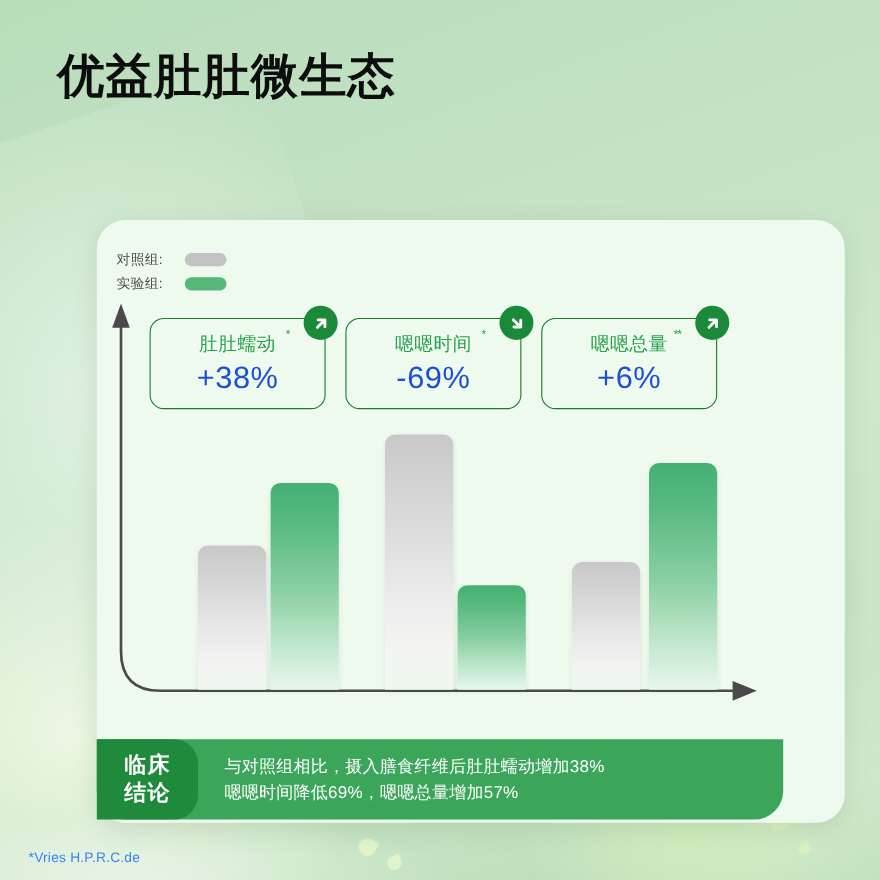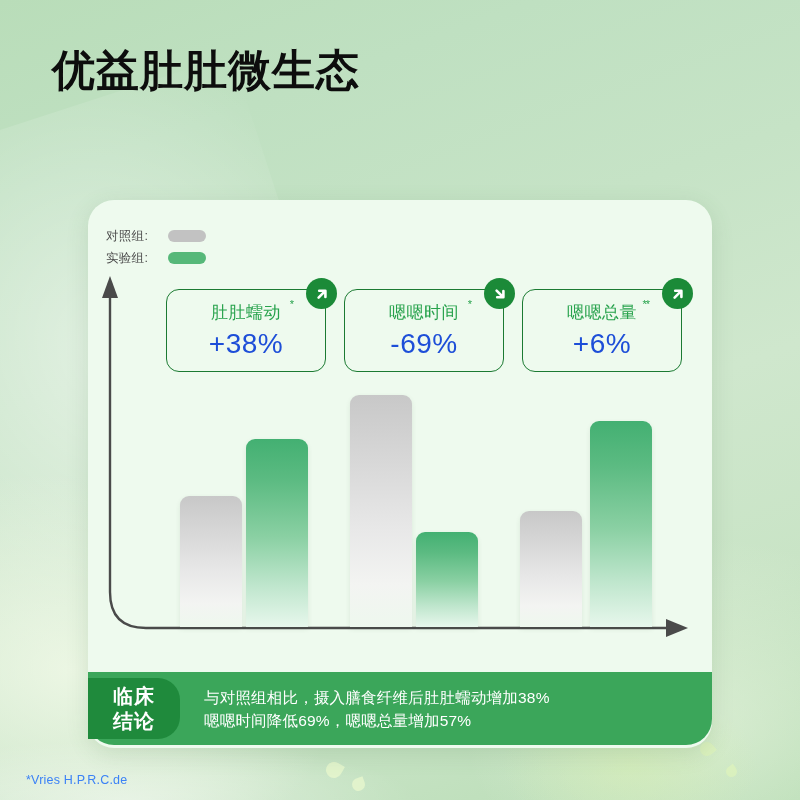--- a/index.html
+++ b/index.html
@@ -40,7 +40,7 @@
 
   
   .card {
-    position:absolute; left:88px; top:200px; width:624px; height:548px;
+    position:absolute; left:88px; top:200px; width:680px; height:548px;
     background:#eefaee; border-radius:26px; z-index:4;
     box-shadow:0 6px 22px rgba(70,120,70,.16);
     overflow:hidden;

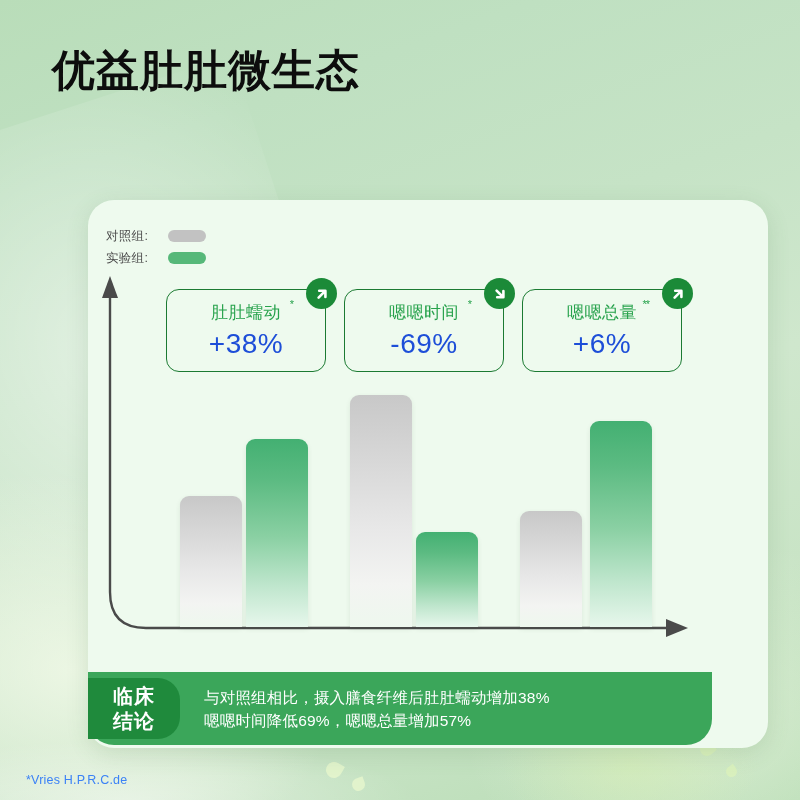--- a/index.html
+++ b/index.html
@@ -55,7 +55,7 @@
   .chip-green { background:#56b879; }
 
   
-  .badges { position:absolute; left:78px; top:89px; display:flex; gap:18px;align-items:center; }
+  .badges { position:absolute; left:48px; top:89px; display:flex; gap:18px;align-items:center; }
   .badge {
     position:relative; width:160px; height:83px;
     border:1.6px solid #1b7a32; border-radius:13px;

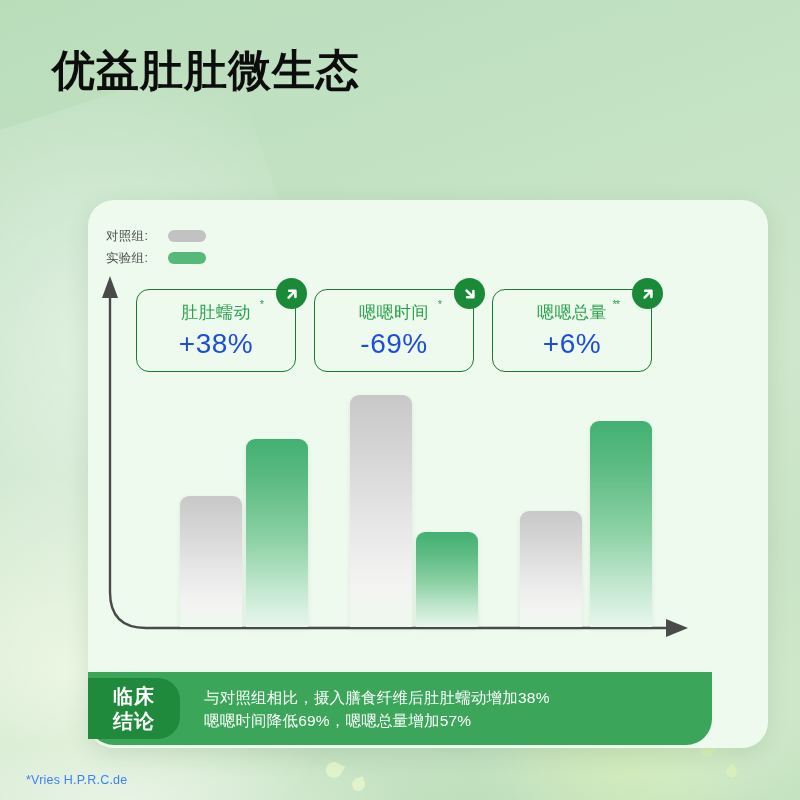--- a/index.html
+++ b/index.html
@@ -99,7 +99,7 @@
     display:flex; align-items:center;
   }
   .conc-tag {
-    width:92px; height:61px; background:#1f8a3c;
+    width:92px; height:73px; background:#1f8a3c;
     border-radius:0 22px 22px 0;
     display:flex; flex-direction:column; align-items:center; justify-content:center;
     flex:none;

